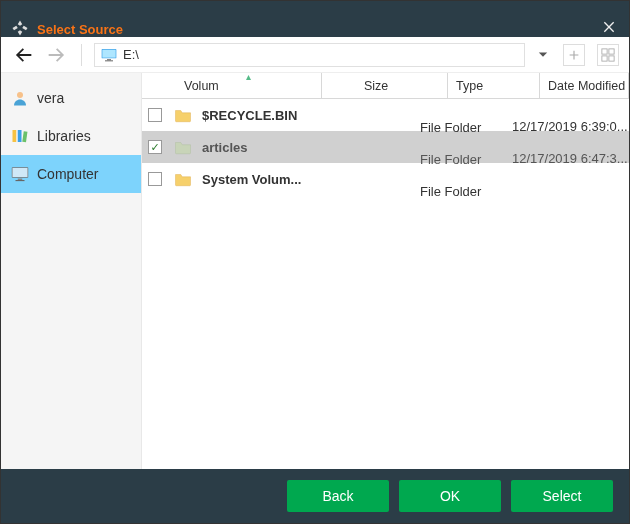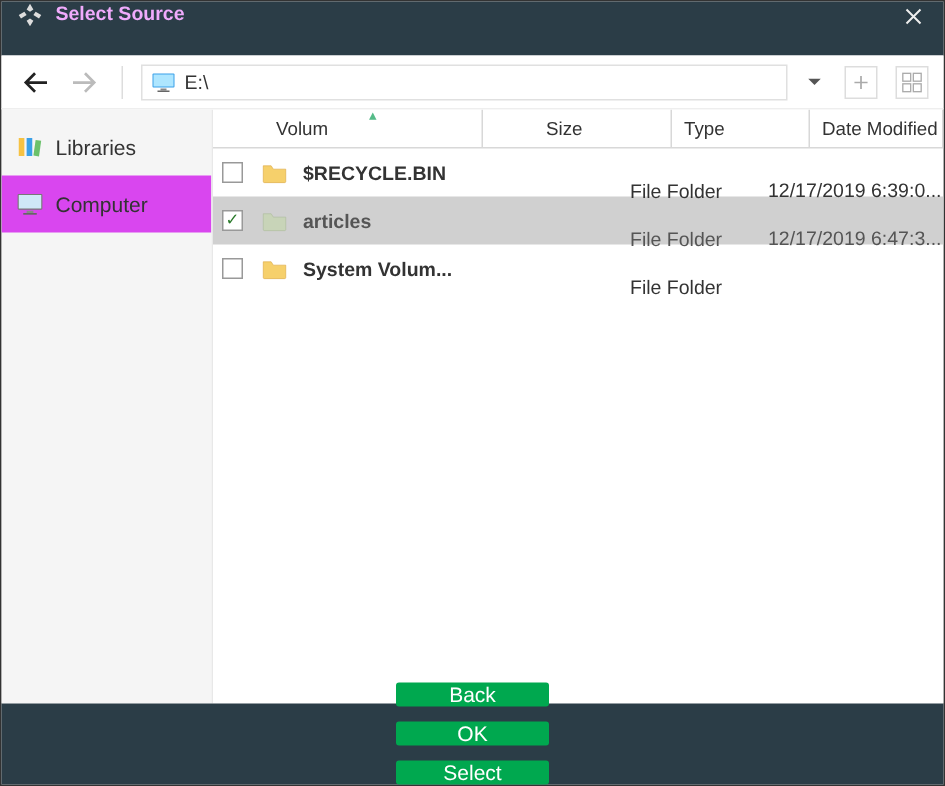--- a/index.html
+++ b/index.html
@@ -5,7 +5,7 @@
 * { margin: 0; padding: 0; box-sizing: border-box; font-family: "Segoe UI", Arial, sans-serif; }
 body { width: 630px; height: 524px; background: #fff; overflow: hidden; }
 .window { display: flex; flex-direction: column; height: 100%; border: 1px solid #333; }
-.titlebar { height: 36px; background: #2b3d47; color: #f0abfc; display: flex; align-items: flex-start; padding: 0 10px; }
+.titlebar { height: 36px; background: #2b3d47; color: #f97316; display: flex; align-items: flex-end; padding: 0 10px; }
 .titlebar .app-icon { width: 18px; height: 18px; margin-right: 8px; display: flex; align-items: center; justify-content: center; }
 .titlebar .title { font-size: 13px; font-weight: 600; flex: 1; }
 .titlebar .close { width: 20px; height: 20px; display: flex; align-items: center; justify-content: center; cursor: pointer; }

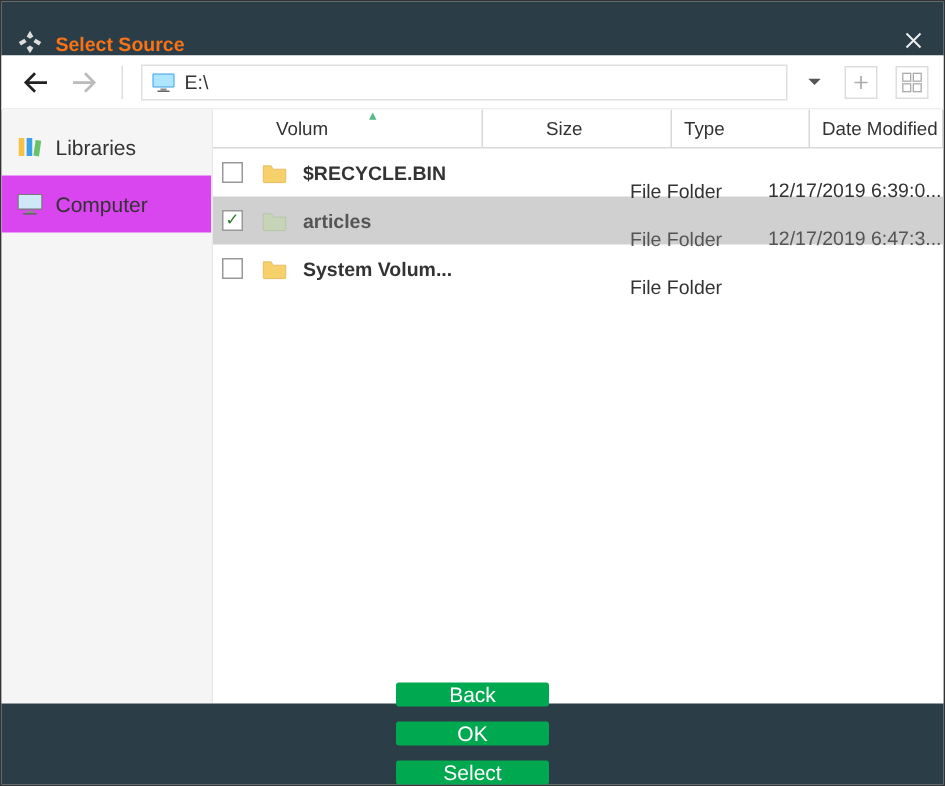--- a/index.html
+++ b/index.html
@@ -109,6 +109,15 @@
       <div class="sidebar-item">
         <span class="sb-icon">
           <svg viewBox="0 0 24 24" width="18" height="18">
+              <circle cx="12" cy="8" r="4" fill="#f7c18a"></circle>
+              <path d="M4 22c0-5 4-8 8-8s8 3 8 8z" fill="#4aa3d6"></path>
+            </svg>
+        </span>
+        <span>vera</span>
+      </div>
+      <div class="sidebar-item">
+        <span class="sb-icon">
+          <svg viewBox="0 0 24 24" width="18" height="18">
               <rect x="2" y="4" width="5" height="16" fill="#f6c243"></rect>
               <rect x="9" y="4" width="5" height="16" fill="#3aa0e8"></rect>
               <rect x="16" y="6" width="5" height="14" fill="#6bc16b" transform="rotate(8 18 13)"></rect>

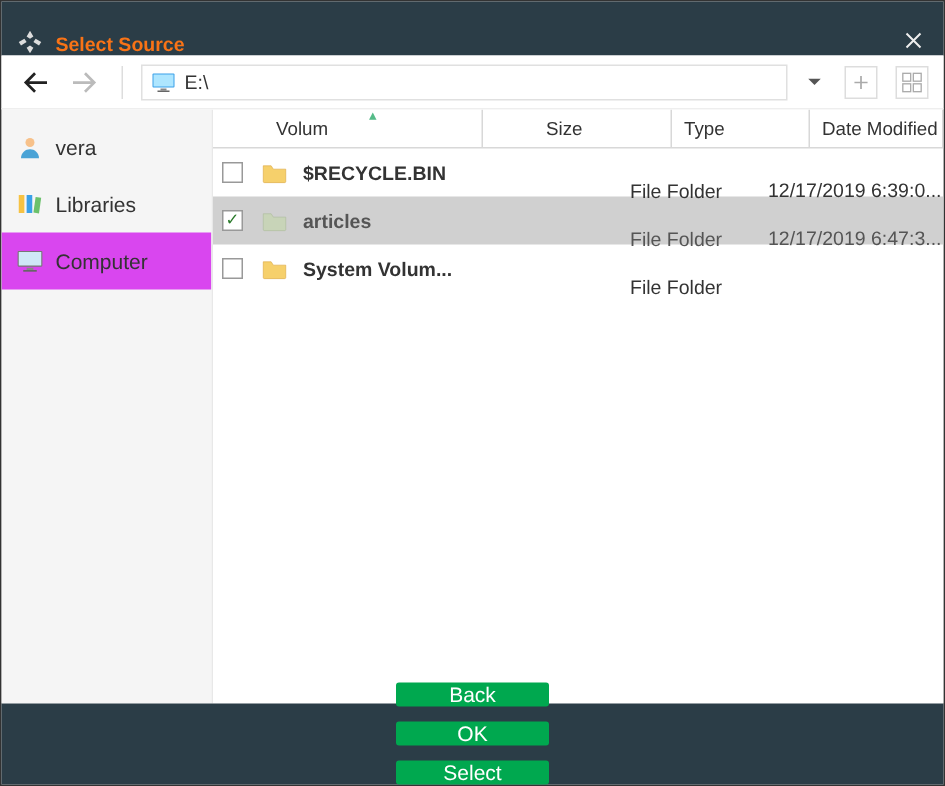--- a/index.html
+++ b/index.html
@@ -20,7 +20,7 @@
 .content { flex: 1; display: flex; overflow: hidden; }
 .sidebar { width: 140px; background: #f5f5f5; display: flex; flex-direction: column; padding-top: 6px; }
 .sidebar-item { display: flex; align-items: center; height: 38px; padding: 0 10px; font-size: 14px; color: #333; cursor: pointer; gap: 8px; }
-.sidebar-item.active { background: #d946ef; }
+.sidebar-item.active { background: #7dd3fc; }
 .sidebar-item .sb-icon { width: 18px; height: 18px; display: flex; align-items: center; justify-content: center; }
 .filepane { flex: 1; display: flex; flex-direction: column; background: #fff; border-left: 1px solid #e8e8e8; }
 .col-header { height: 26px; display: flex; align-items: center; font-size: 12.5px; color: #333; border-bottom: 1px solid #d8d8d8; padding-left: 34px; }

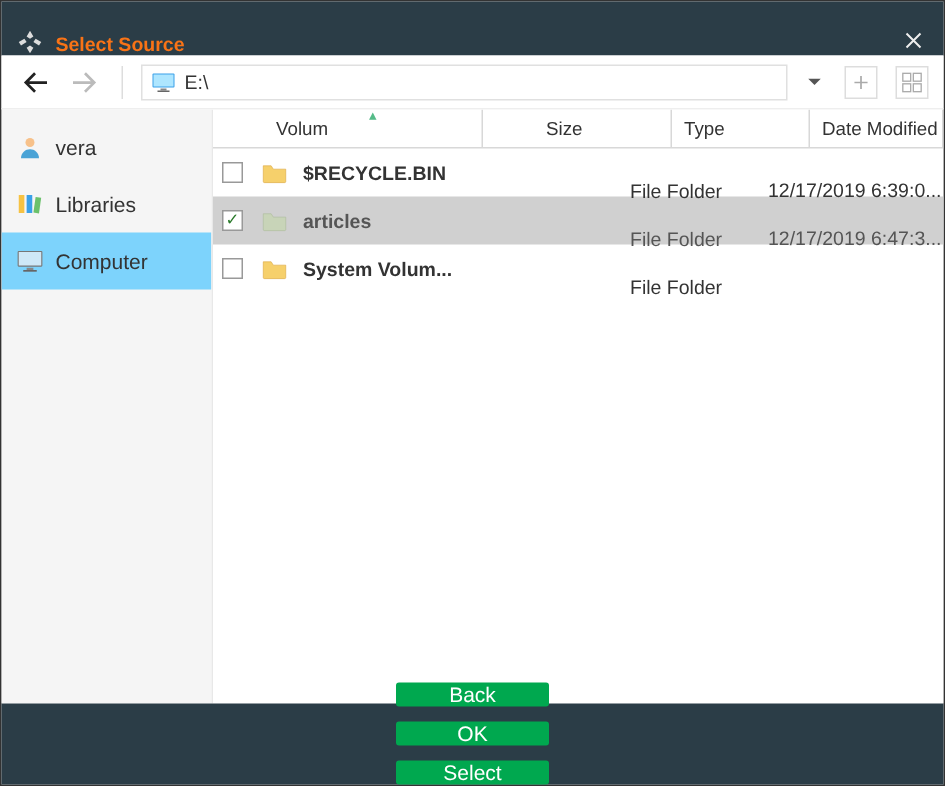--- a/index.html
+++ b/index.html
@@ -40,7 +40,7 @@
 .row .cell-size { width: 92px; padding-left: 8px; }
 .row .cell-type { width: 92px; padding-left: 8px; margin-top: 24px; }
 .row .cell-date { flex: 1; padding-left: 8px; overflow: hidden; text-overflow: ellipsis; white-space: nowrap; margin-top: 23px; }
-.footer { height: 54px; background: #2b3d47; display: flex; align-items: center; justify-content: flex-end; padding: 0 16px; gap: 10px; flex-direction: column; }
+.footer { height: 54px; background: #2b3d47; display: flex; align-items: center; justify-content: flex-end; padding: 0 16px; gap: 10px; }
 .footer button { width: 102px; height: 32px; background: #00a84f; border: none; color: #fff; font-size: 14px; cursor: pointer; border-radius: 2px; }
 </style>
 </head>

